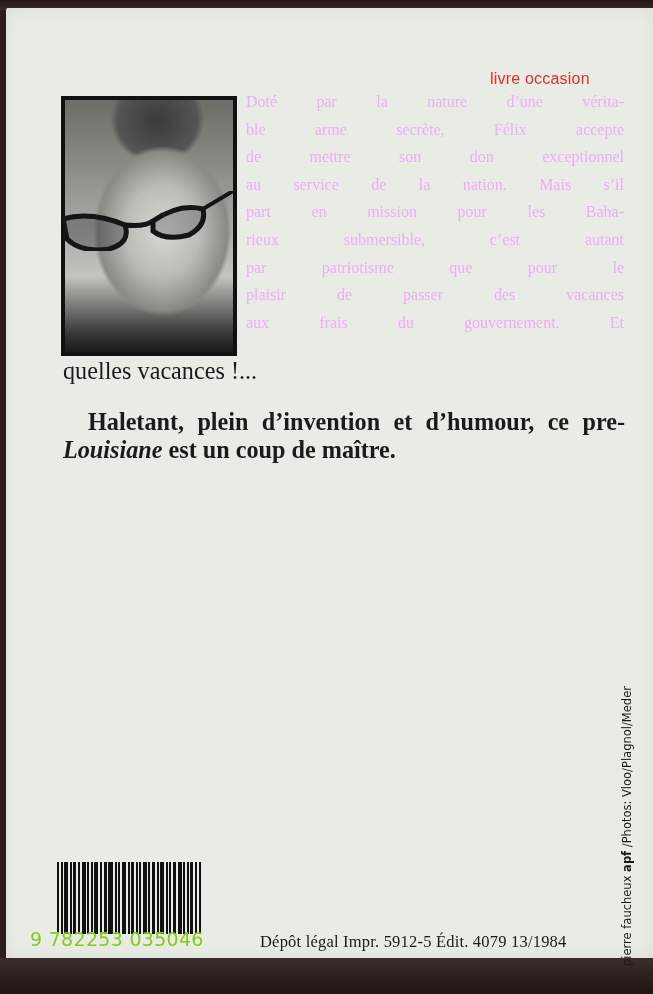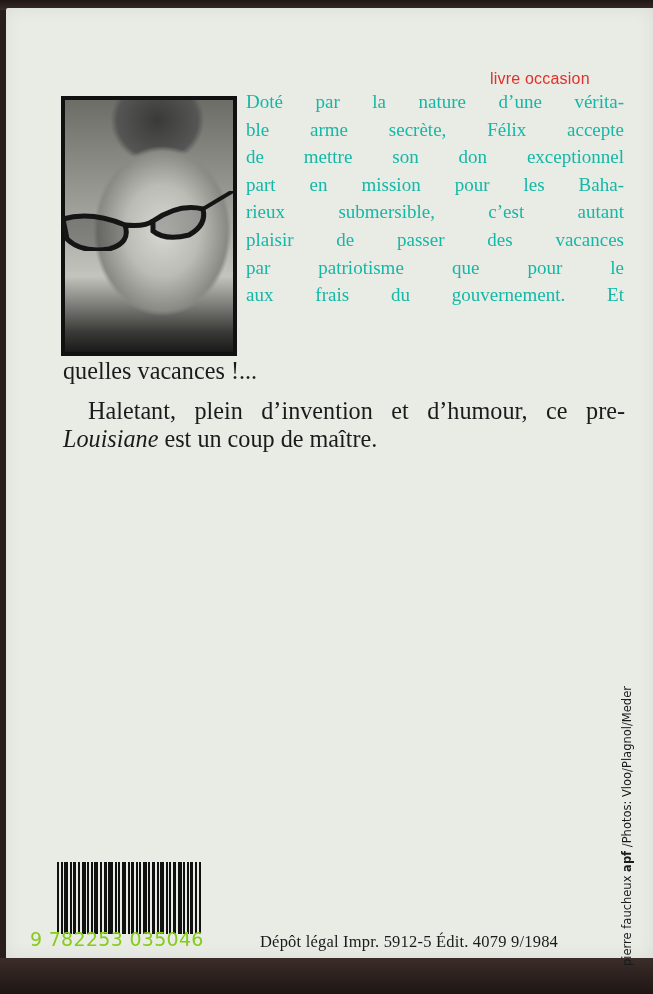--- a/index.html
+++ b/index.html
@@ -45,7 +45,7 @@
   }
   .blurb {
     position:absolute; left:246px; top:88px; width:378px;
-    font-size:19px; line-height:27.6px; color:#14b8a6;
+    font-size:16px; line-height:27.6px; color:#f0abfc;
     text-align:justify; text-align-last:justify;
   }
   .blurb div { white-space:nowrap; text-align:justify; text-align-last:justify; }

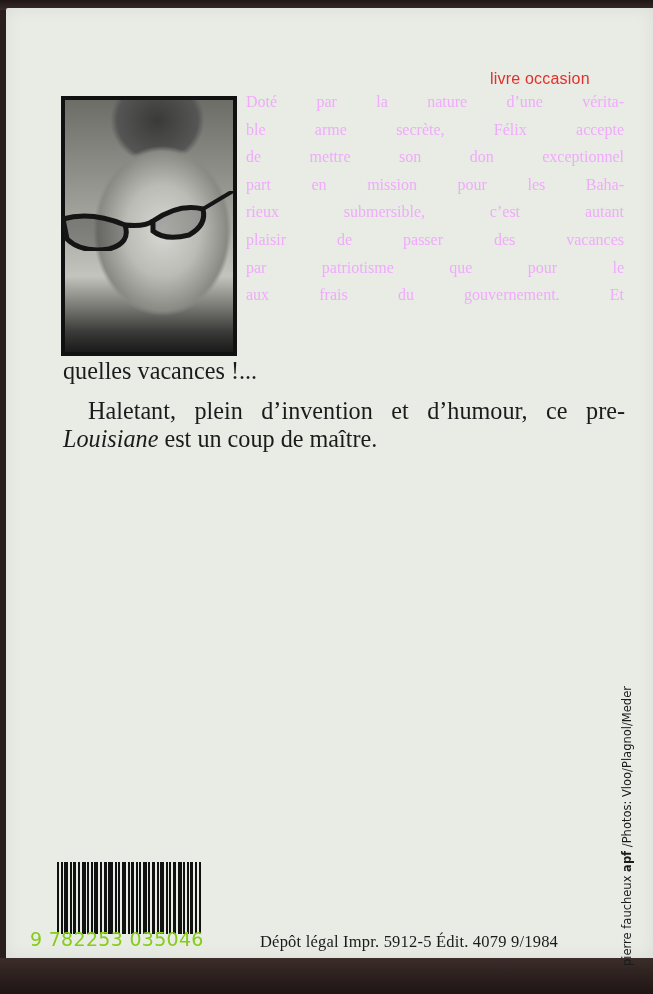--- a/index.html
+++ b/index.html
@@ -98,6 +98,7 @@
   <div>Doté par la nature d’une vérita-</div>
   <div>ble arme secrète, Félix accepte</div>
   <div>de mettre son don exceptionnel</div>
+  <div>au service de la nation. Mais s’il</div>
   <div>part en mission pour les Baha-</div>
   <div>rieux submersible, c’est autant</div>
   <div>plaisir de passer des vacances</div>

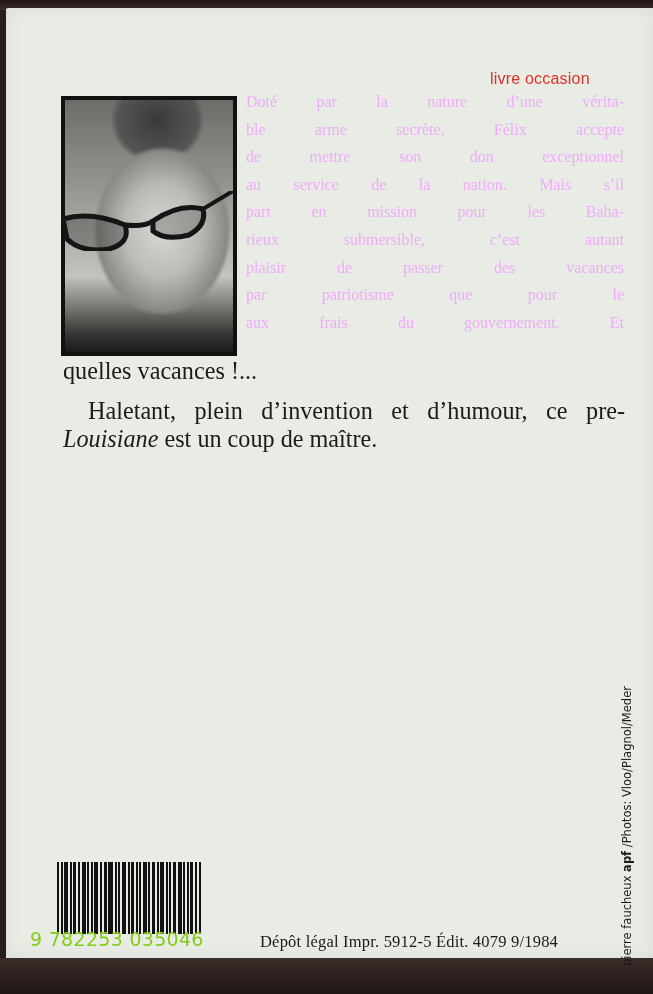--- a/index.html
+++ b/index.html
@@ -101,8 +101,8 @@
   <div>au service de la nation. Mais s’il</div>
   <div>part en mission pour les Baha-</div>
   <div>rieux submersible, c’est autant</div>
+  <div>par patriotisme que pour le</div>
   <div>plaisir de passer des vacances</div>
-  <div>par patriotisme que pour le</div>
   <div>aux frais du gouvernement. Et</div>
 </div>
 

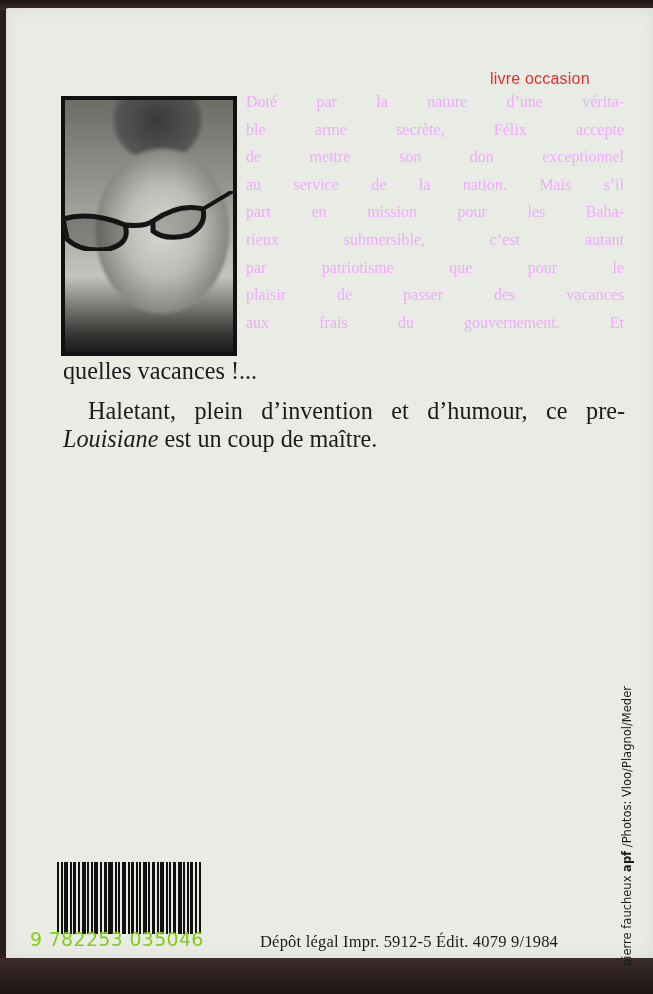--- a/index.html
+++ b/index.html
@@ -108,7 +108,7 @@
 
 <div class="wide" style="top:357px;">quelles vacances !...</div>
 
-<div class="wide" style="top:397px;">
+<div class="wide" style="top:408px;font-weight:bold;">
   <div class="jl" style="padding-left:25px;">Haletant, plein d’invention et d’humour, ce pre-</div>
   <div><i>Louisiane</i><span> est un coup de maître.</span></div>
 </div>

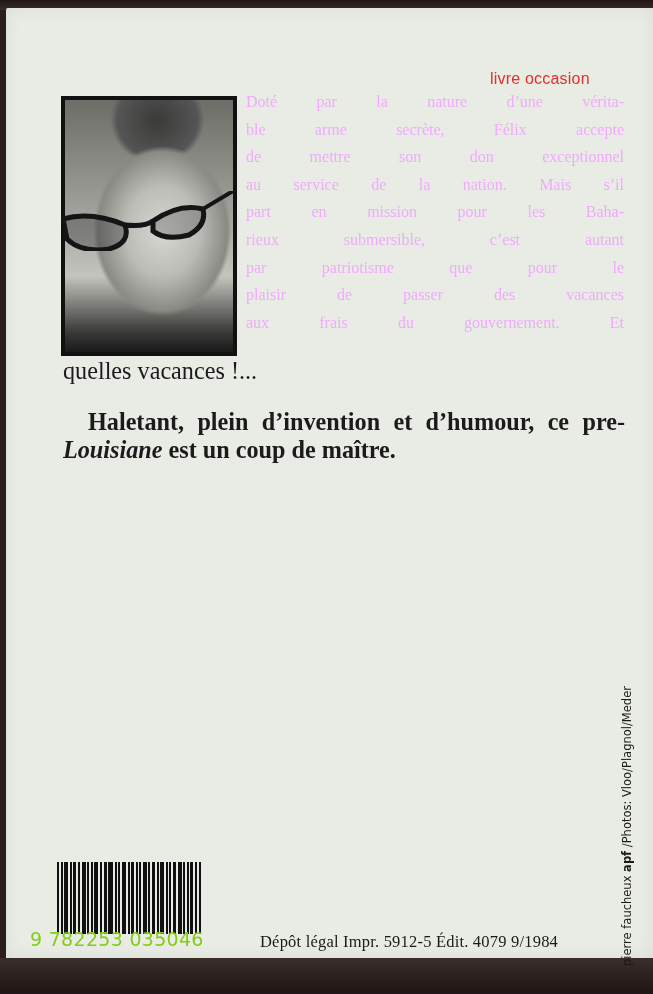--- a/index.html
+++ b/index.html
@@ -151,7 +151,7 @@
 </div>
 <div class="isbn">9 782253 035046</div>
 
-<div class="depot">Dépôt légal Impr. 5912-5 Édit. 4079 9/1984</div>
+<div class="depot">Dépôt légal Impr. 5912-5 Édit. 4079 13/1984</div>
 
 <div class="credit"><span>pierre faucheux </span><b>apf</b><span> /Photos: Vloo/Plagnol/Meder</span></div>
 

